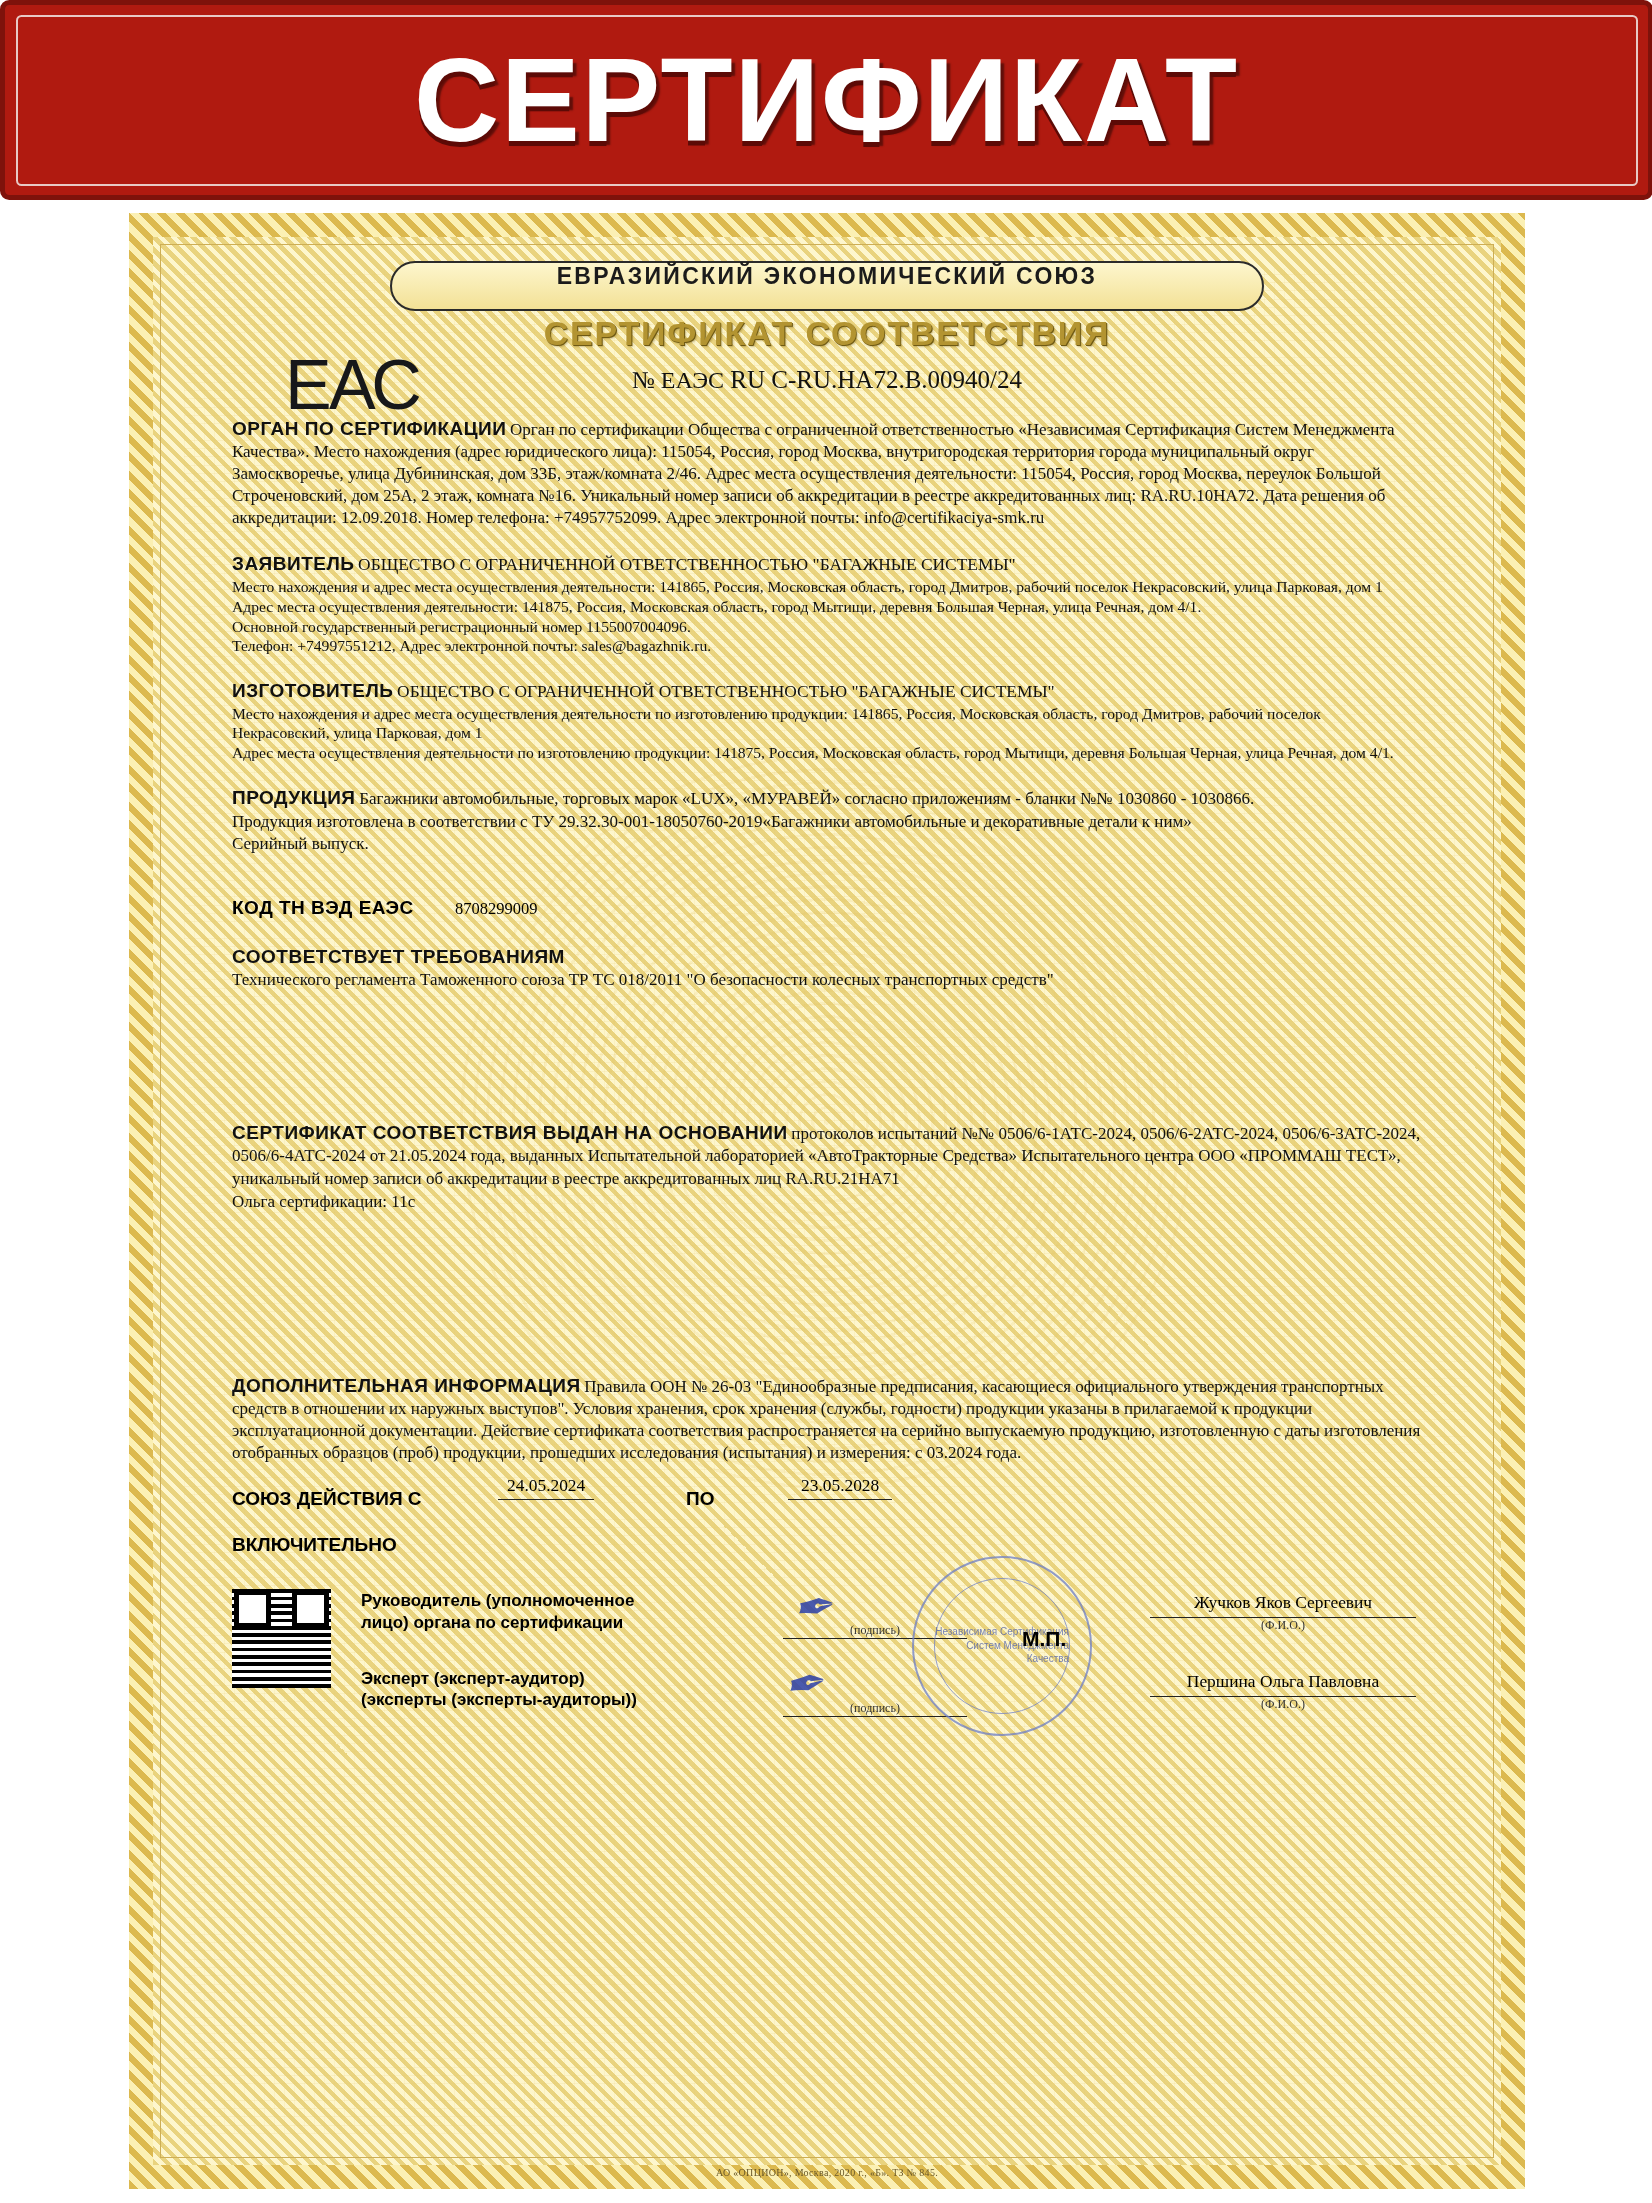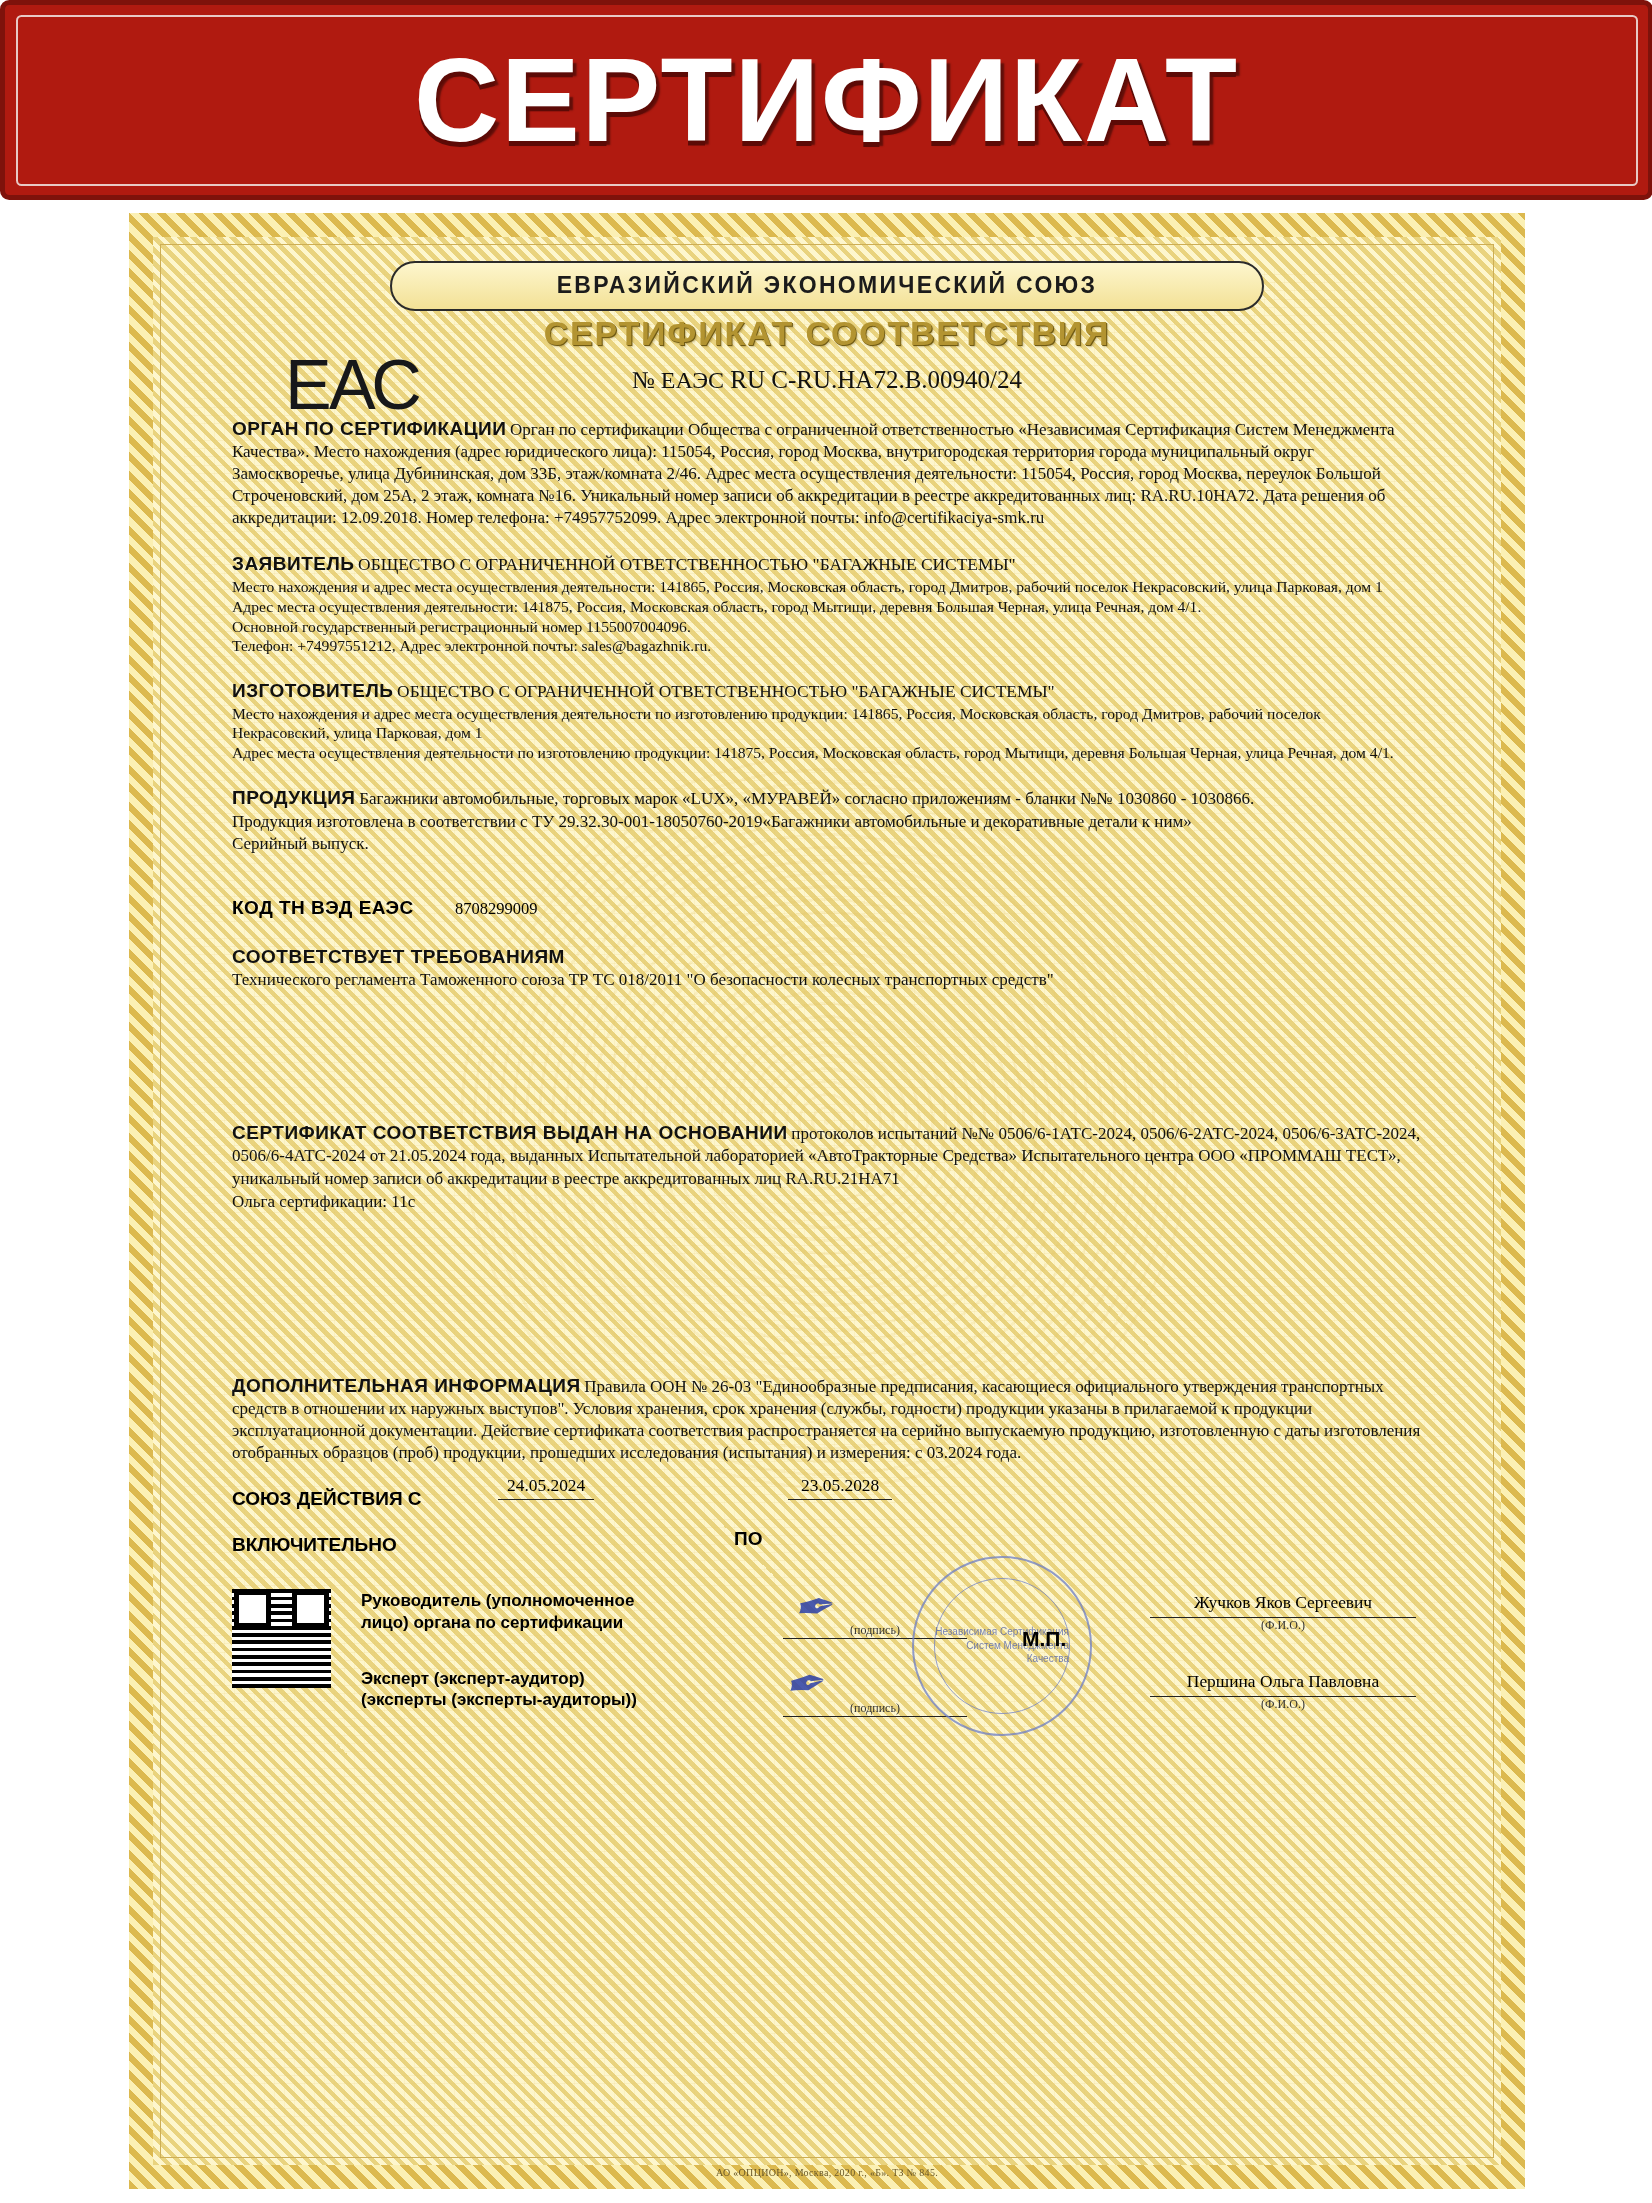--- a/index.html
+++ b/index.html
@@ -107,7 +107,6 @@
     border: 2.8px solid #2b2b2b;
     border-radius: 25px;
     display: flex;
-    align-items: center;
     justify-content: center;
     box-sizing: border-box;
   }

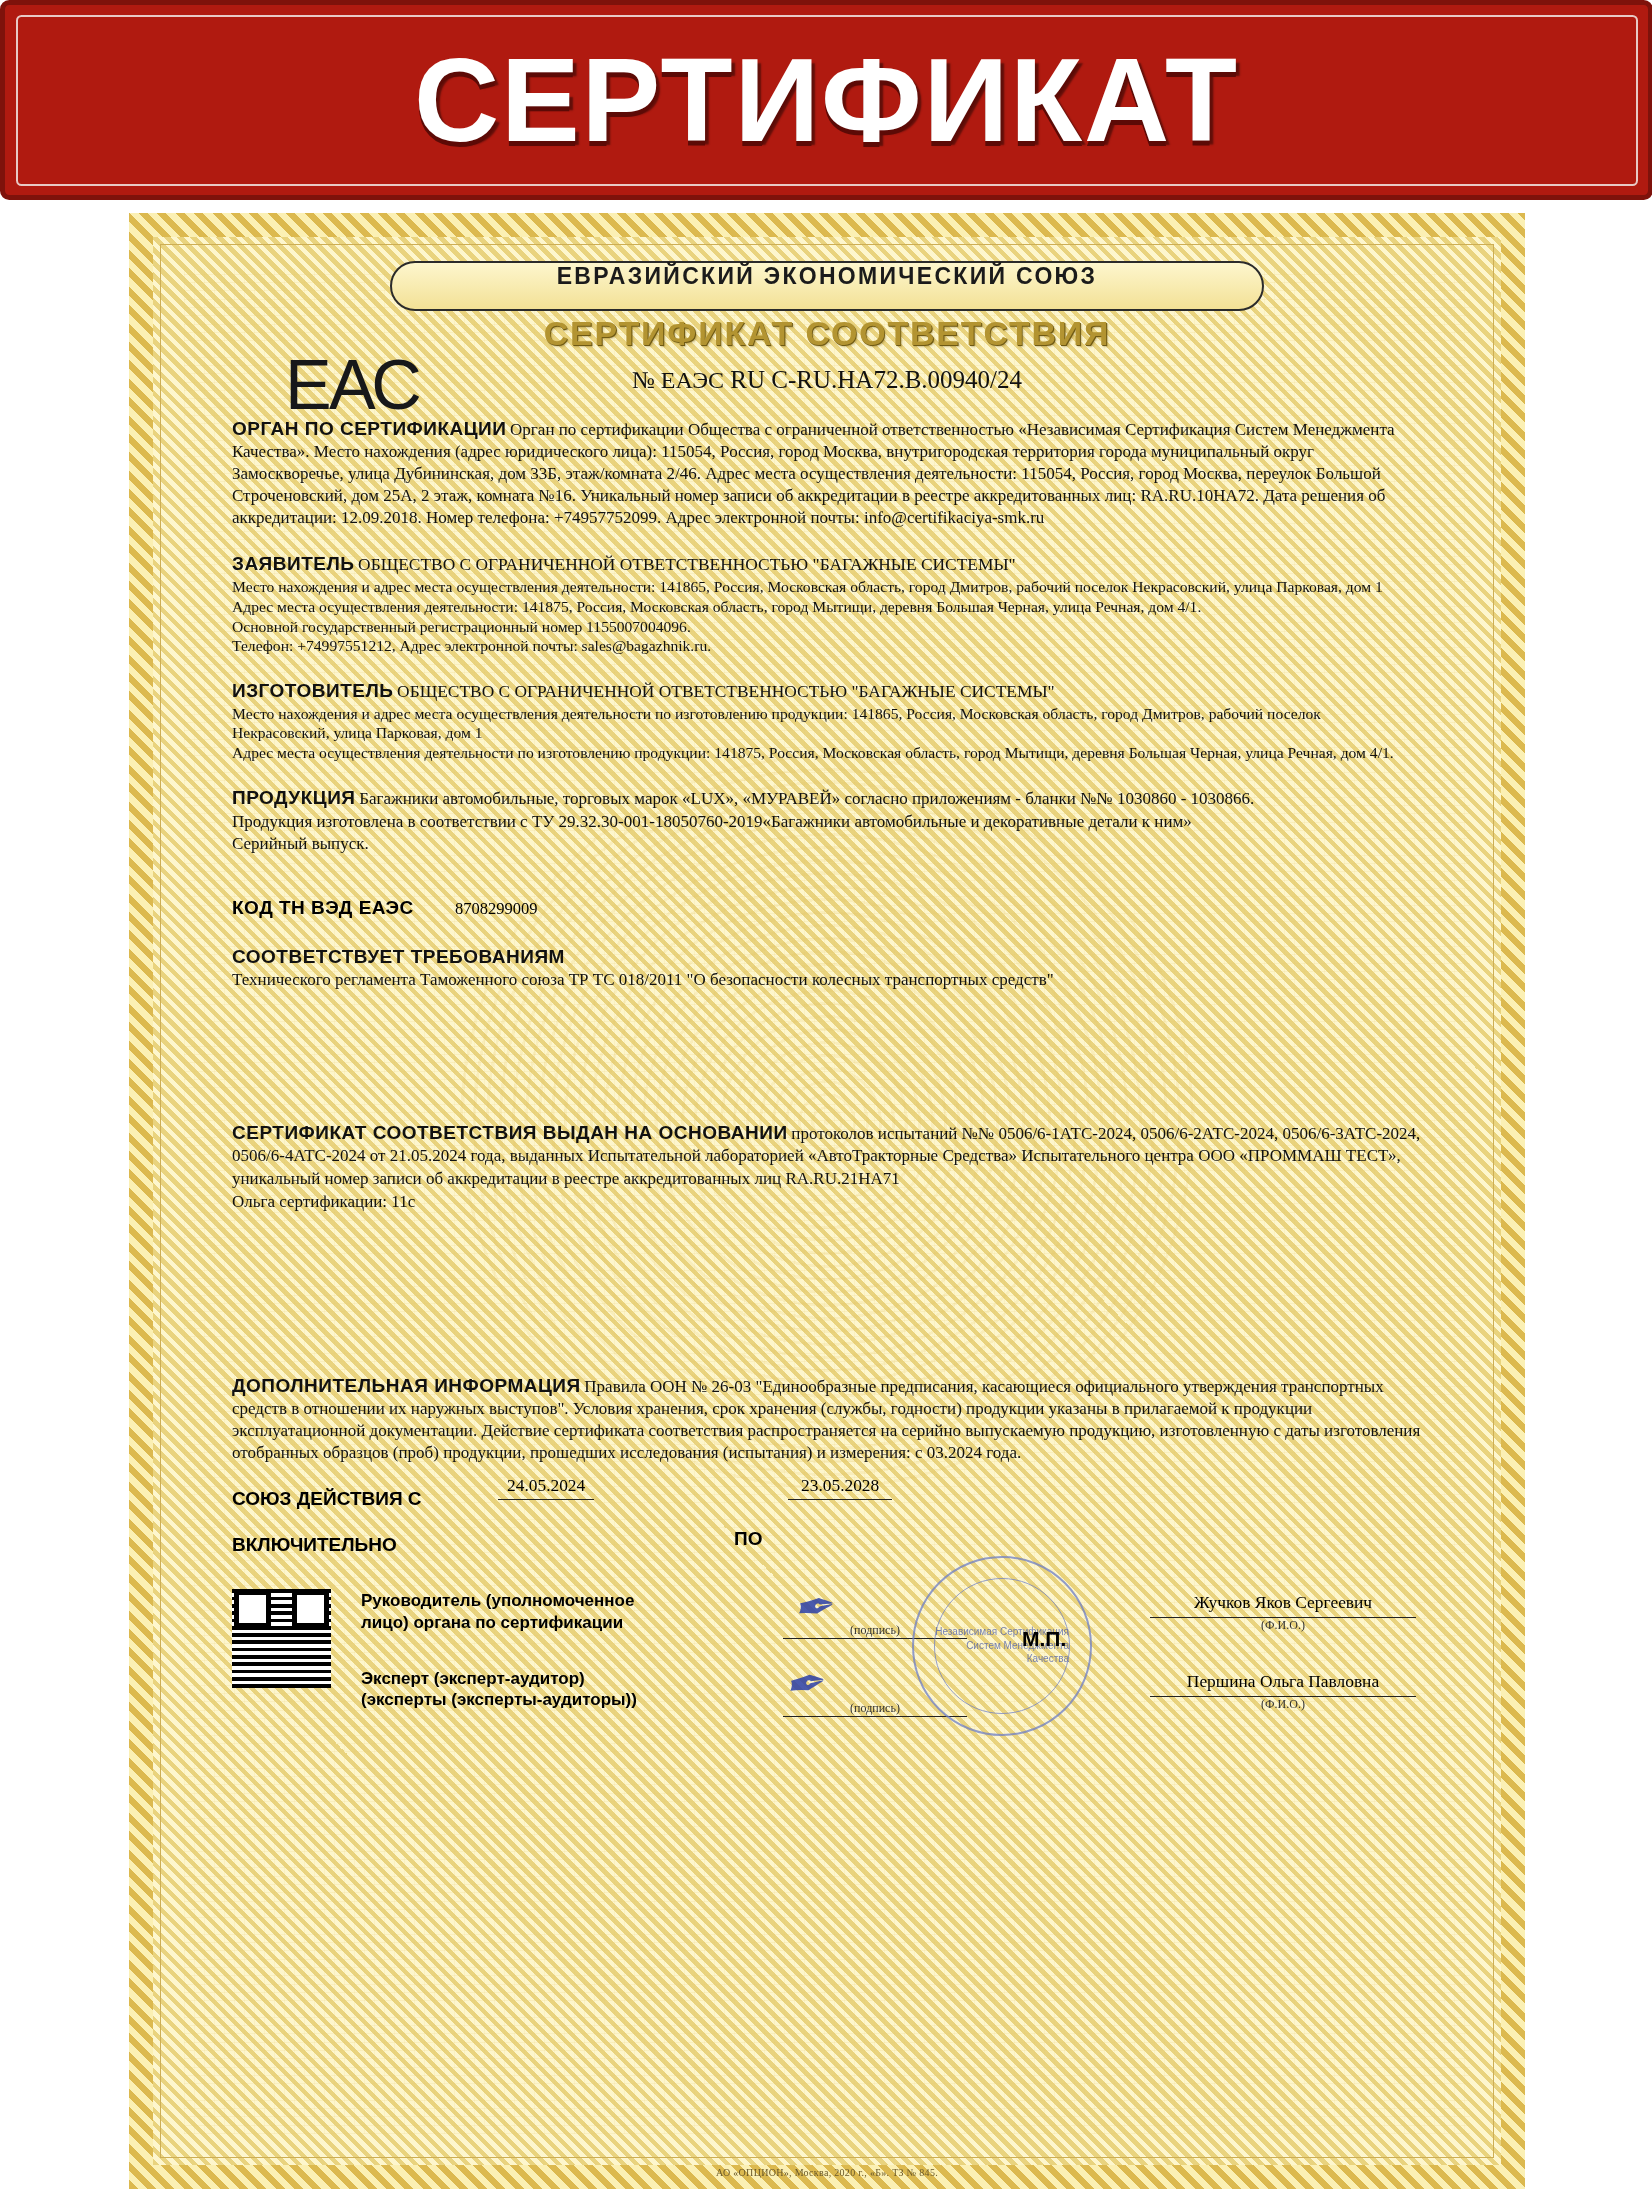--- a/index.html
+++ b/index.html
@@ -231,9 +231,9 @@
     border-bottom: 0.9px solid #222;
   }
   .po {
-    position: absolute; left: 502px; top: 0;
-    font-family: "Liberation Sans", sans-serif;
-    font-weight: bold; font-size: 19px; margin-top: 40px;
+    position: absolute; left: 454px; top: 0;
+    font-family: "Liberation Sans", sans-serif;
+    font-weight: bold; font-size: 19px;
   }
   .date2 {
     position: absolute; left: 569px; top: -13px;

